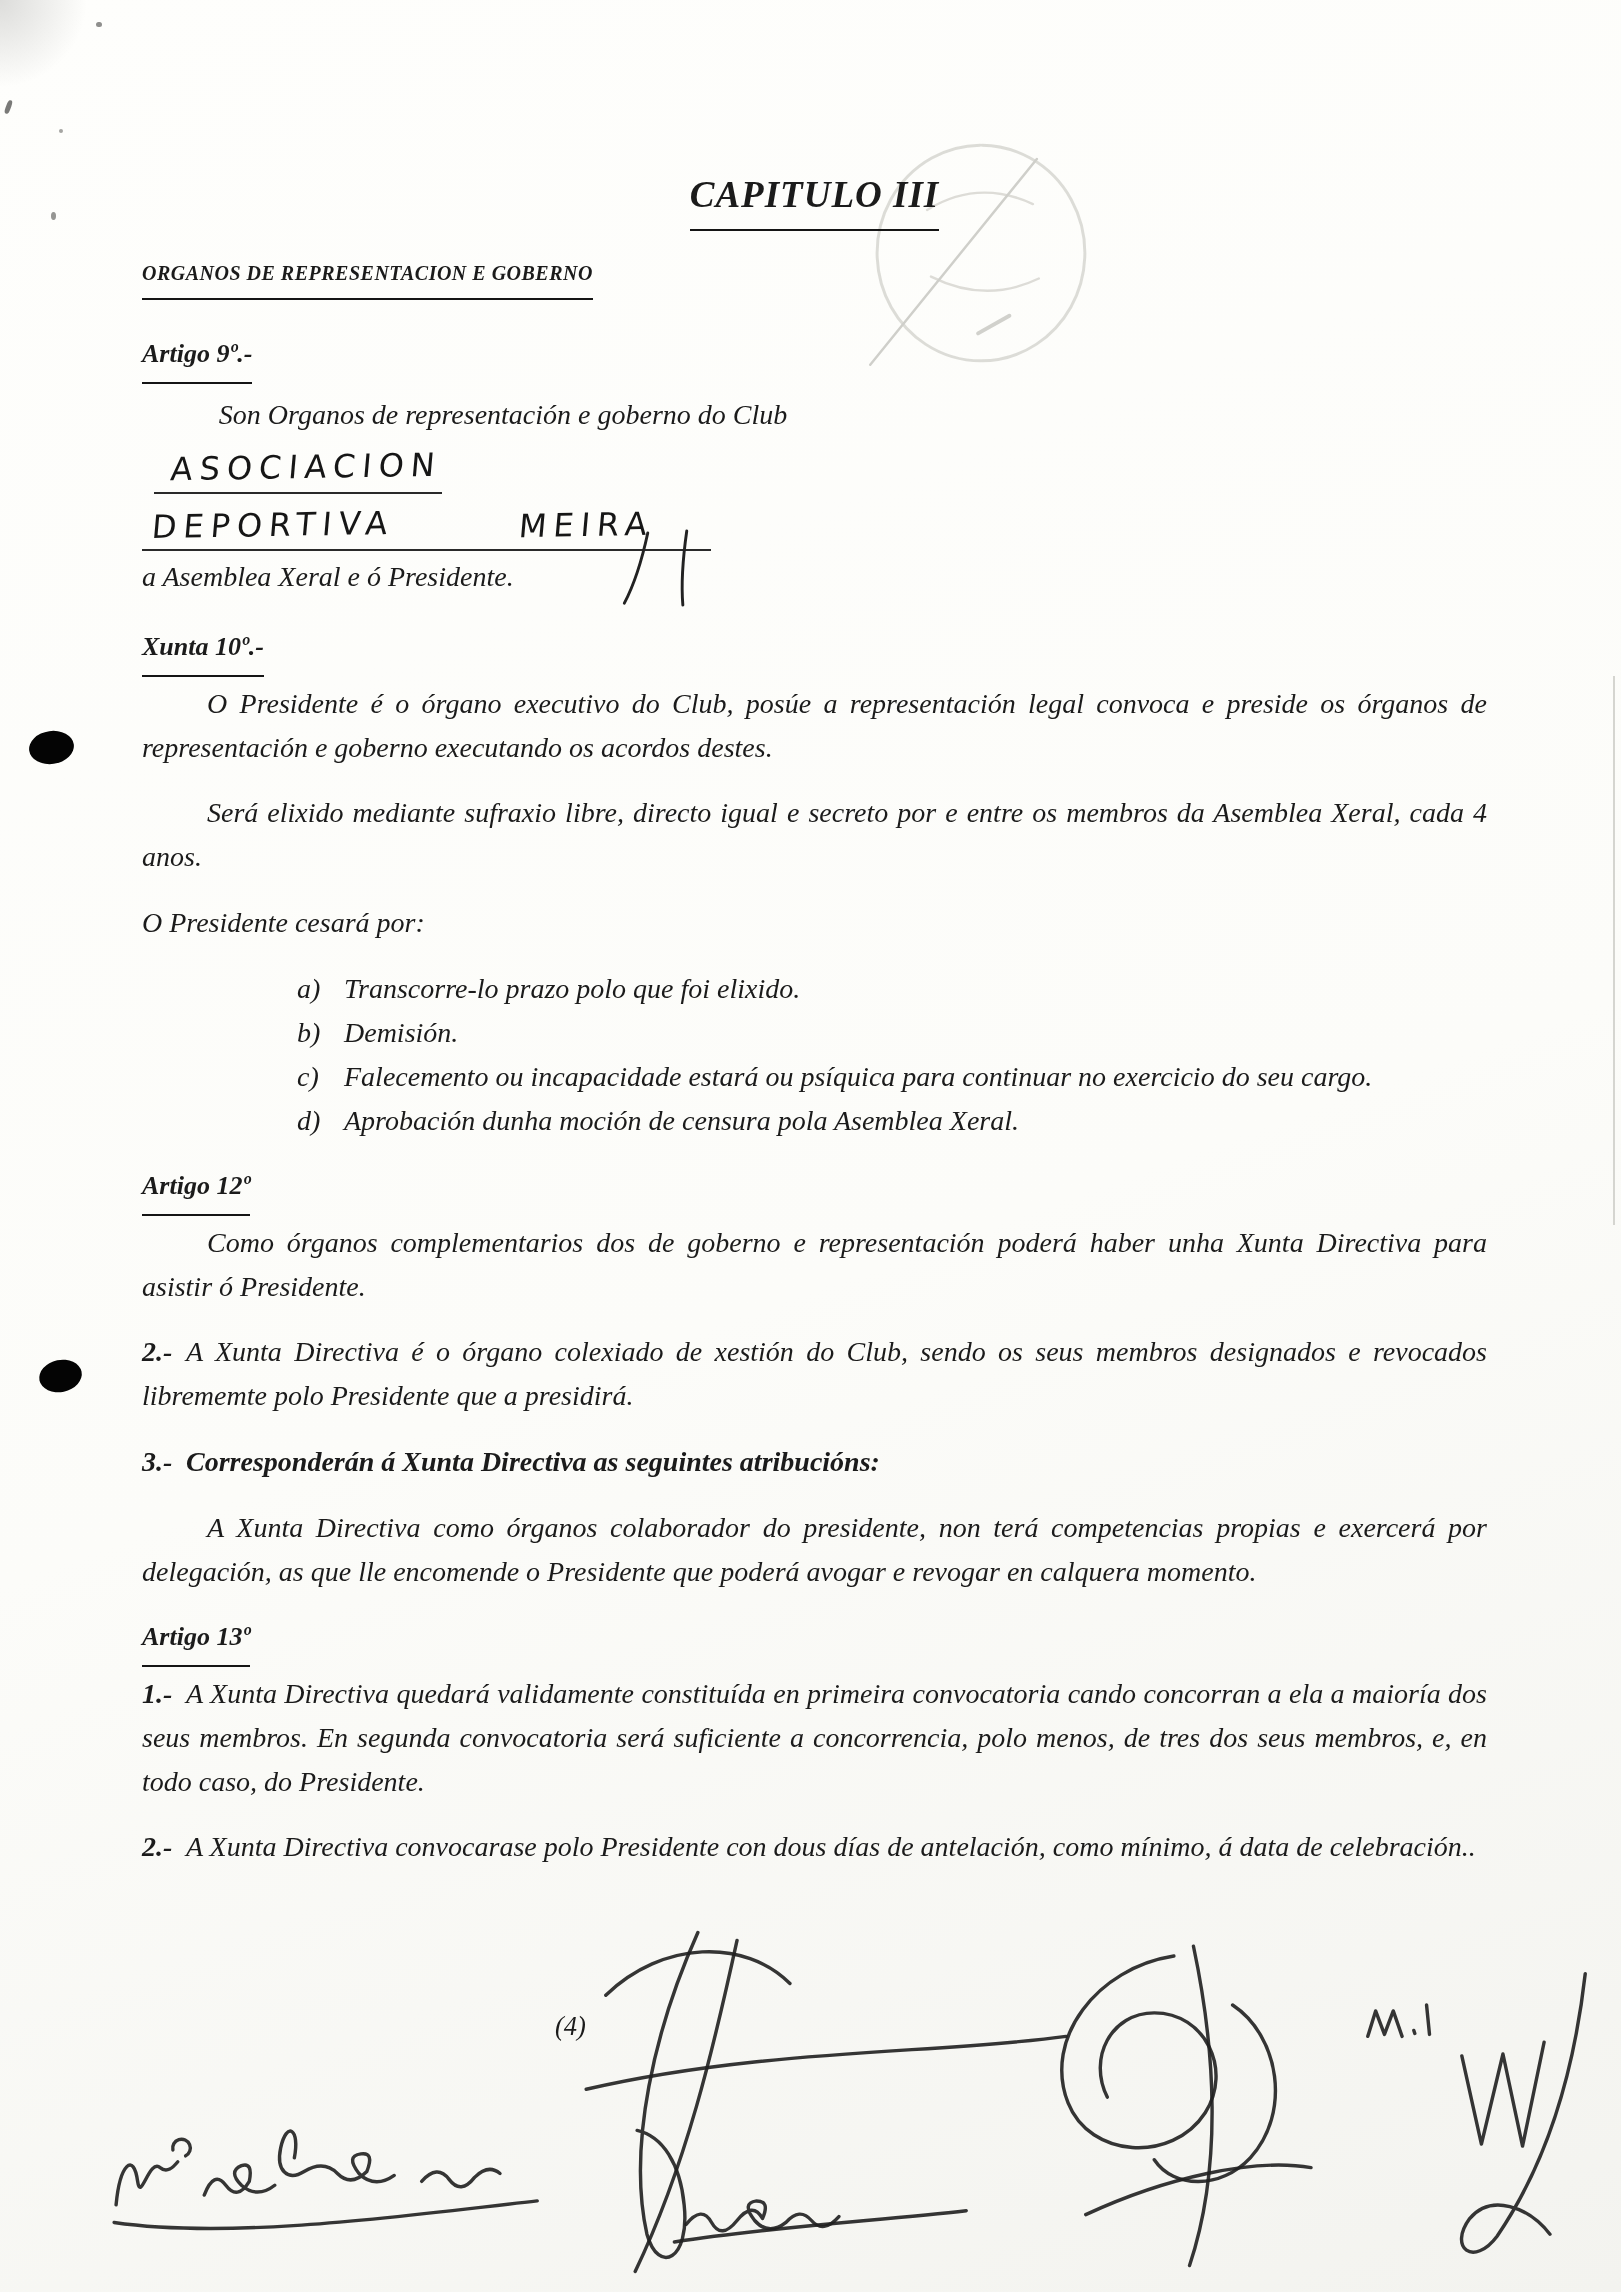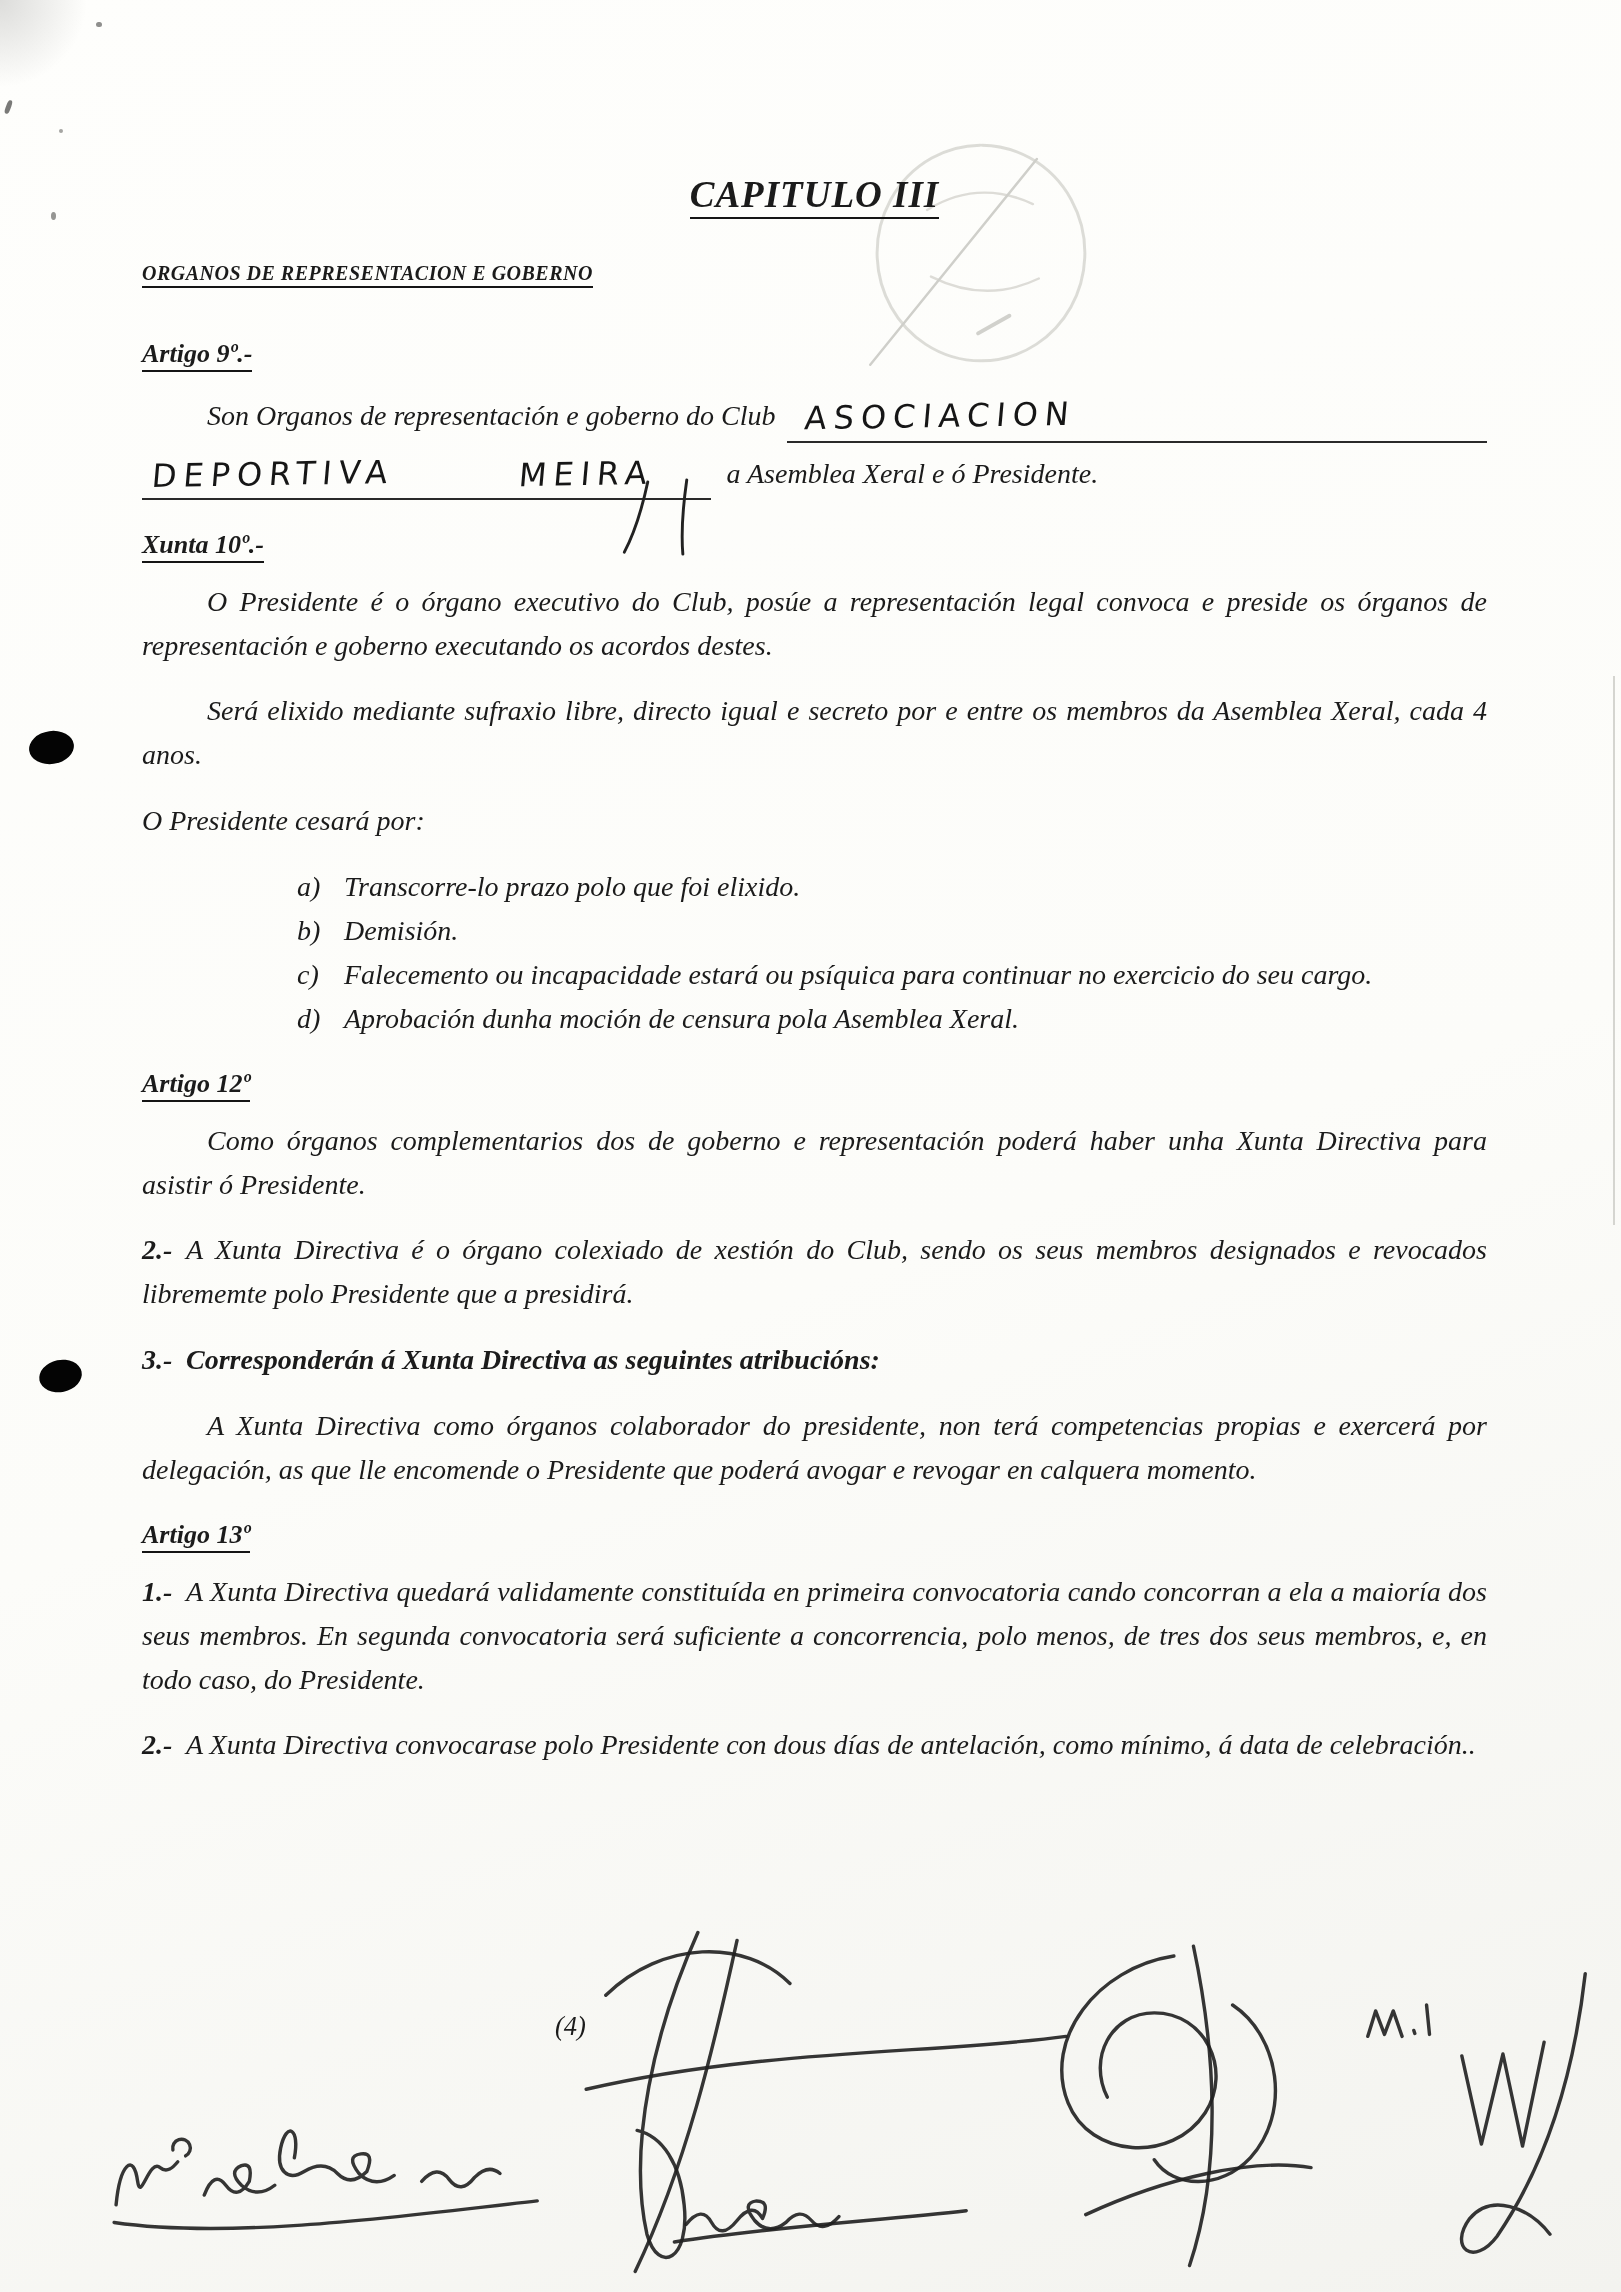--- a/index.html
+++ b/index.html
@@ -17,7 +17,7 @@
     position:absolute;left:142px;top:172px;width:1345px;
     font-style:italic;font-size:28px;line-height:44px;
   }
-  .u{border-bottom:2.9px solid #151515;padding-bottom:2px;}
+  .u{border-bottom:2.9px solid #151515;padding-bottom:14px;}
   h1.title{font-size:37px;font-weight:bold;text-align:center;margin:0 0 37px 0;letter-spacing:1px;line-height:45px;}
   h2.section{font-size:20px;font-weight:bold;margin:0 0 41px 0;letter-spacing:0.5px;line-height:39px;}
   h3.art-head{font-size:26px;font-weight:bold;margin:23.5px 0 15.7px 0;line-height:39px;}

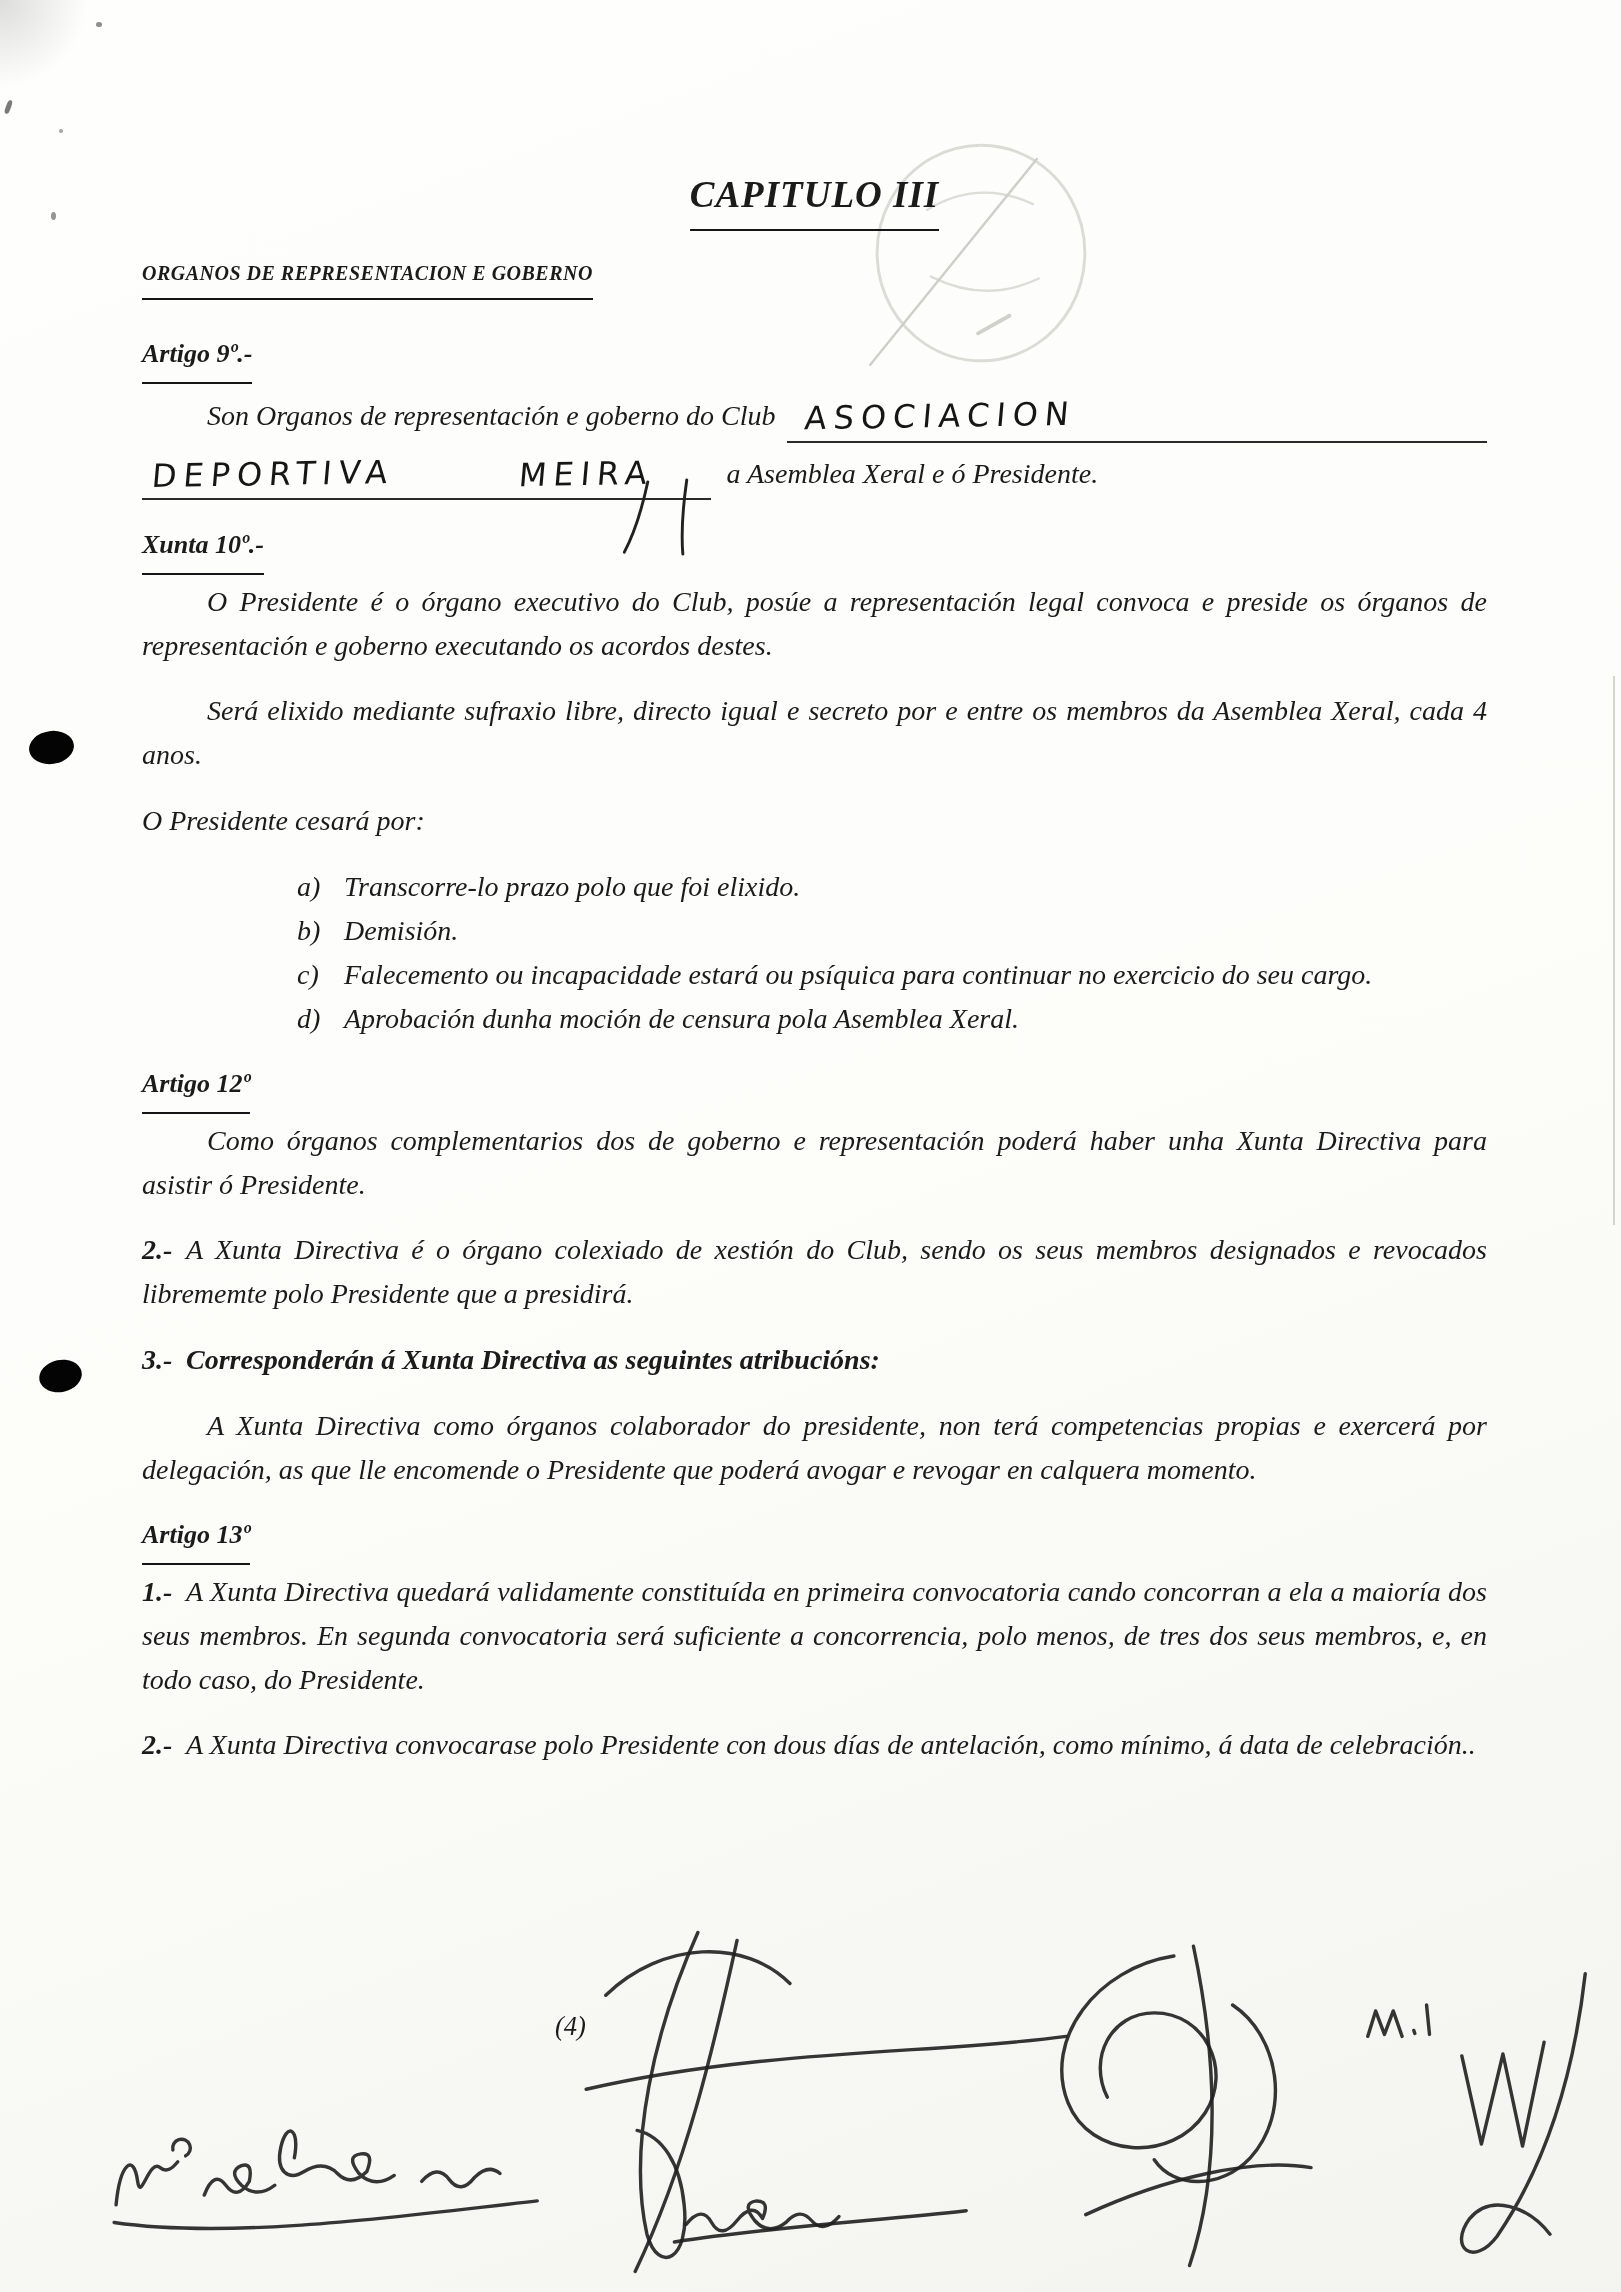--- a/index.html
+++ b/index.html
@@ -28,7 +28,7 @@
   .num{margin-right:13.7px;font-weight:bold;}
   .bold{font-weight:bold;}
   
-  .line{display:flex;align-items:baseline;line-height:51px;}
+  .line{display:flex;align-items:baseline;line-height:51px;flex-direction:column;}
   .art9-l1{margin-bottom:3.9px;}
   .art9-l1 .lead{padding-left:65px;white-space:nowrap;}
   .art9-l2{margin-bottom:25.5px;}

